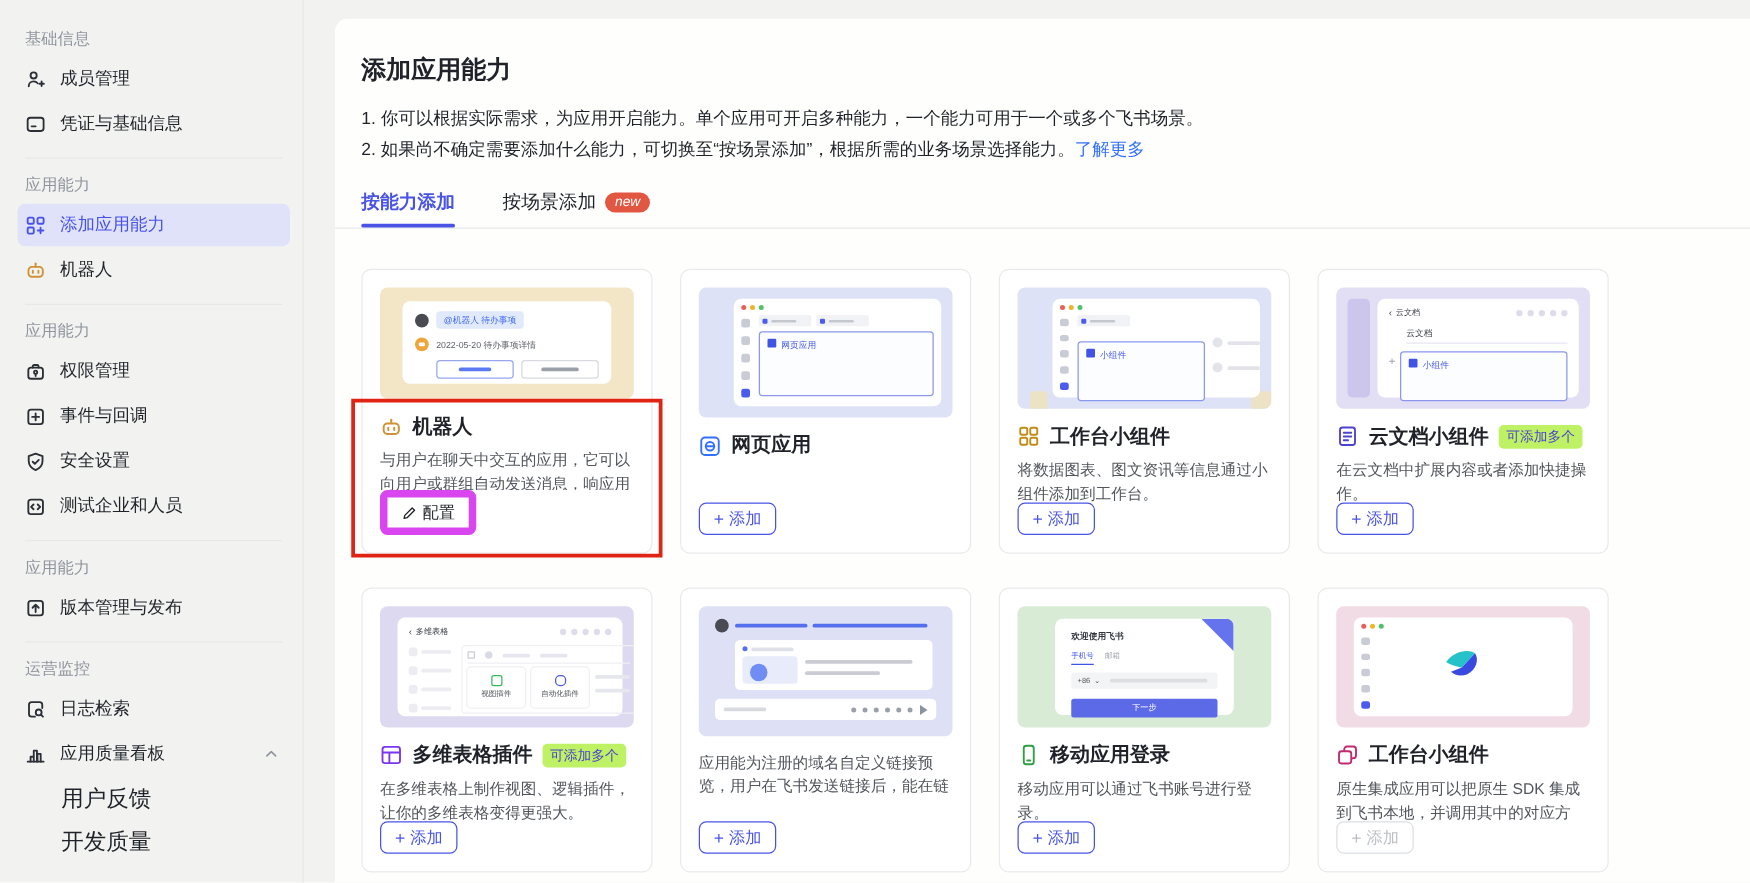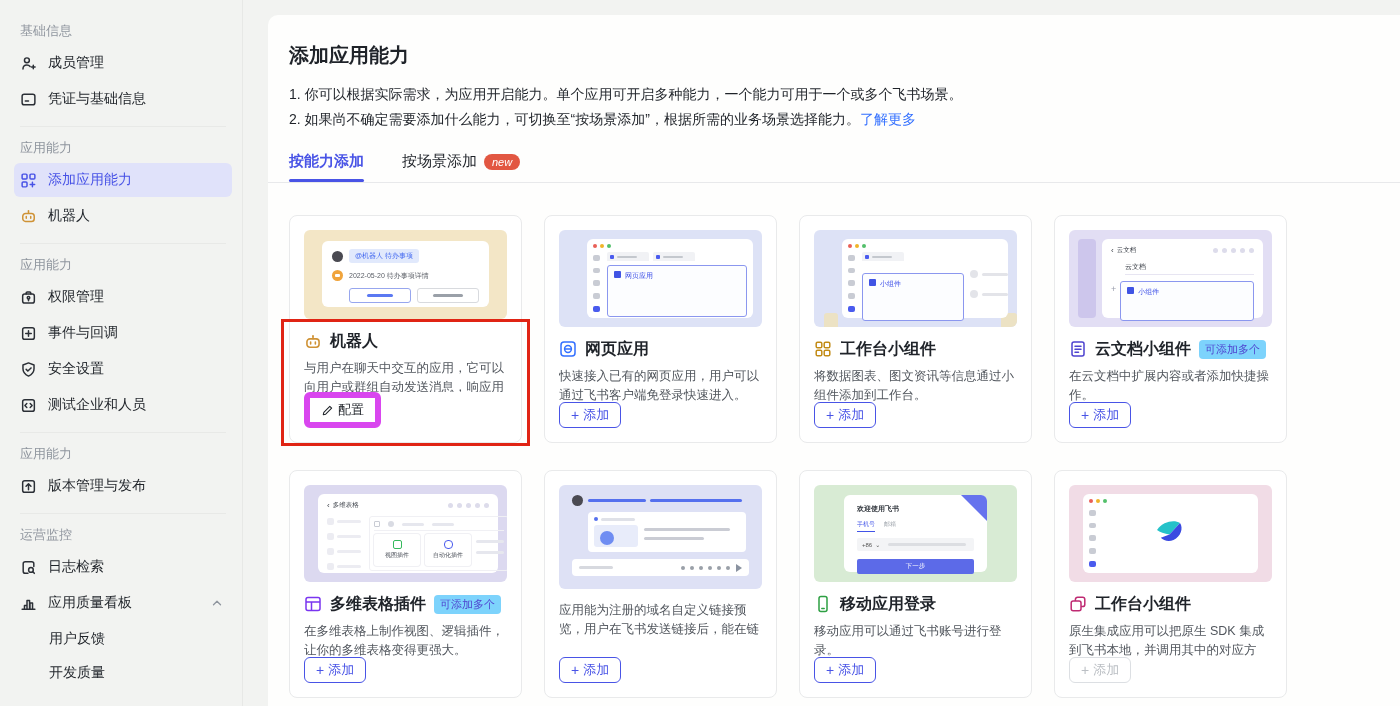--- a/index.html
+++ b/index.html
@@ -47,7 +47,7 @@
   .cicon { display:flex; }
   .cicon svg { width:18px; height:18px; }
   .card-title { font-size:16px; font-weight:700; color:#1f2329; }
-  .badge-multi { font-size:11px; color:#4e43cf; background:#7dd3fc; padding:2px 6px; border-radius:4px; }
+  .badge-multi { font-size:11px; color:#4e43cf; background:#bef264; padding:2px 6px; border-radius:4px; }
   .card-desc { font-size:12.5px; color:#51565d; line-height:19px; height:38px; overflow:hidden; }
   .btn { margin-top:auto; align-self:flex-start; display:flex; align-items:center; gap:4px;
          font-size:13px; border-radius:6px; padding:3px 11px; background:#fff; cursor:pointer;

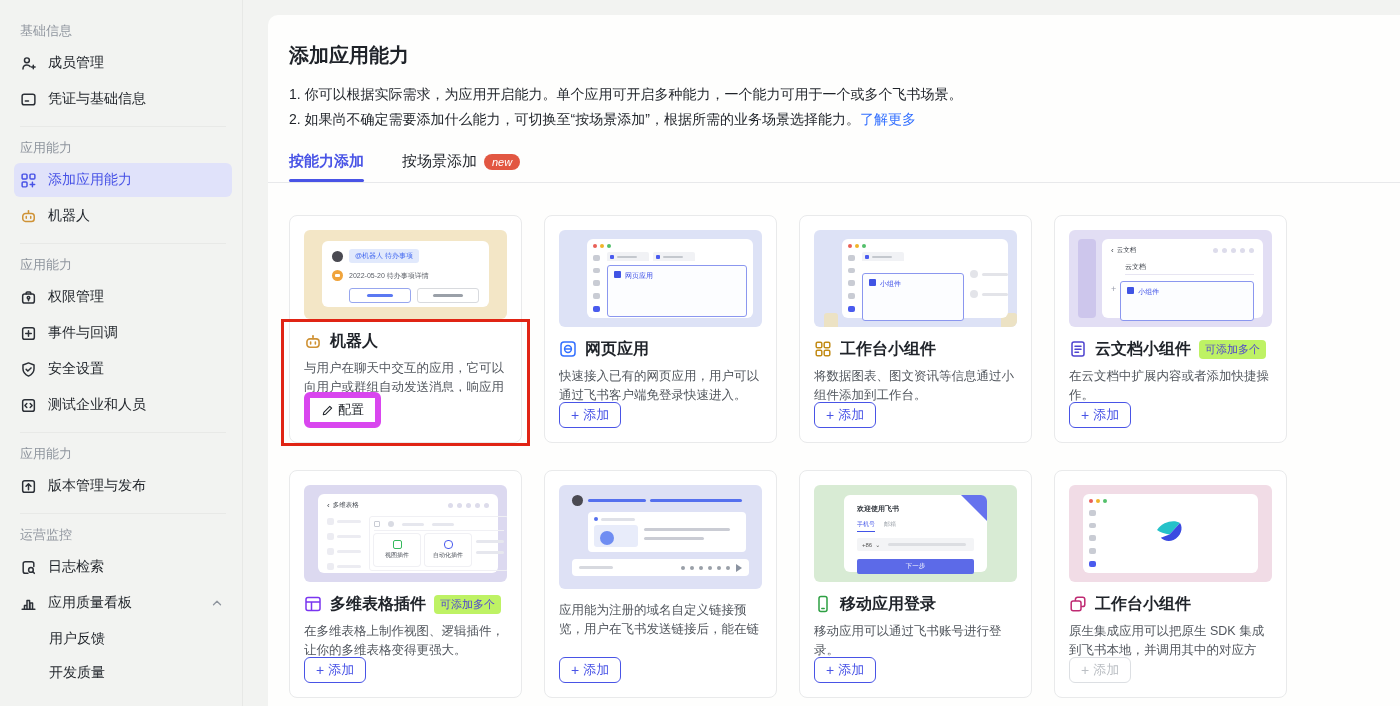--- a/index.html
+++ b/index.html
@@ -439,7 +439,6 @@
         </span>
         <span class="card-title">网页应用</span>
       </div>
-      <div class="card-desc">快速接入已有的网页应用，用户可以通过飞书客户端免登录快速进入。</div>
       <button class="btn btn-add">
           <span class="plus">+</span>
           <span>添加</span>

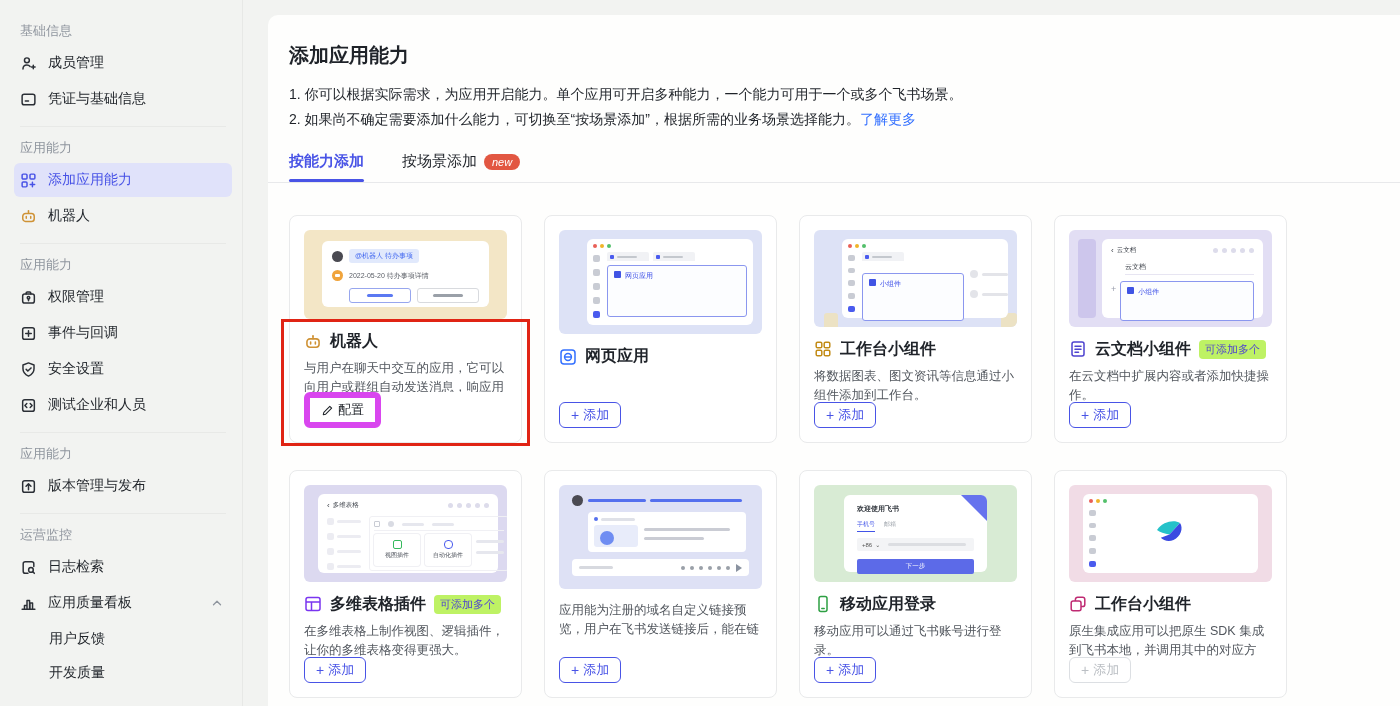--- a/index.html
+++ b/index.html
@@ -18,7 +18,7 @@
   .side-item .sicon.robot { color:#cf9235; }
   .side-item svg { width:17px; height:17px; }
   .side-divider { height:1px; background:#e8e9e7; margin:10px 6px 2px 6px; }
-  .side-sub { display:flex; align-items:center; height:34px; padding-left:35px; font-size:14px; color:#1f2329; cursor:pointer; }
+  .side-sub { display:flex; align-items:center; height:34px; padding-left:35px; font-size:18px; color:#1f2329; cursor:pointer; }
   .chev { margin-left:auto; color:#8f959e; display:flex; }
   .chev svg { width:14px; height:14px; }
 

